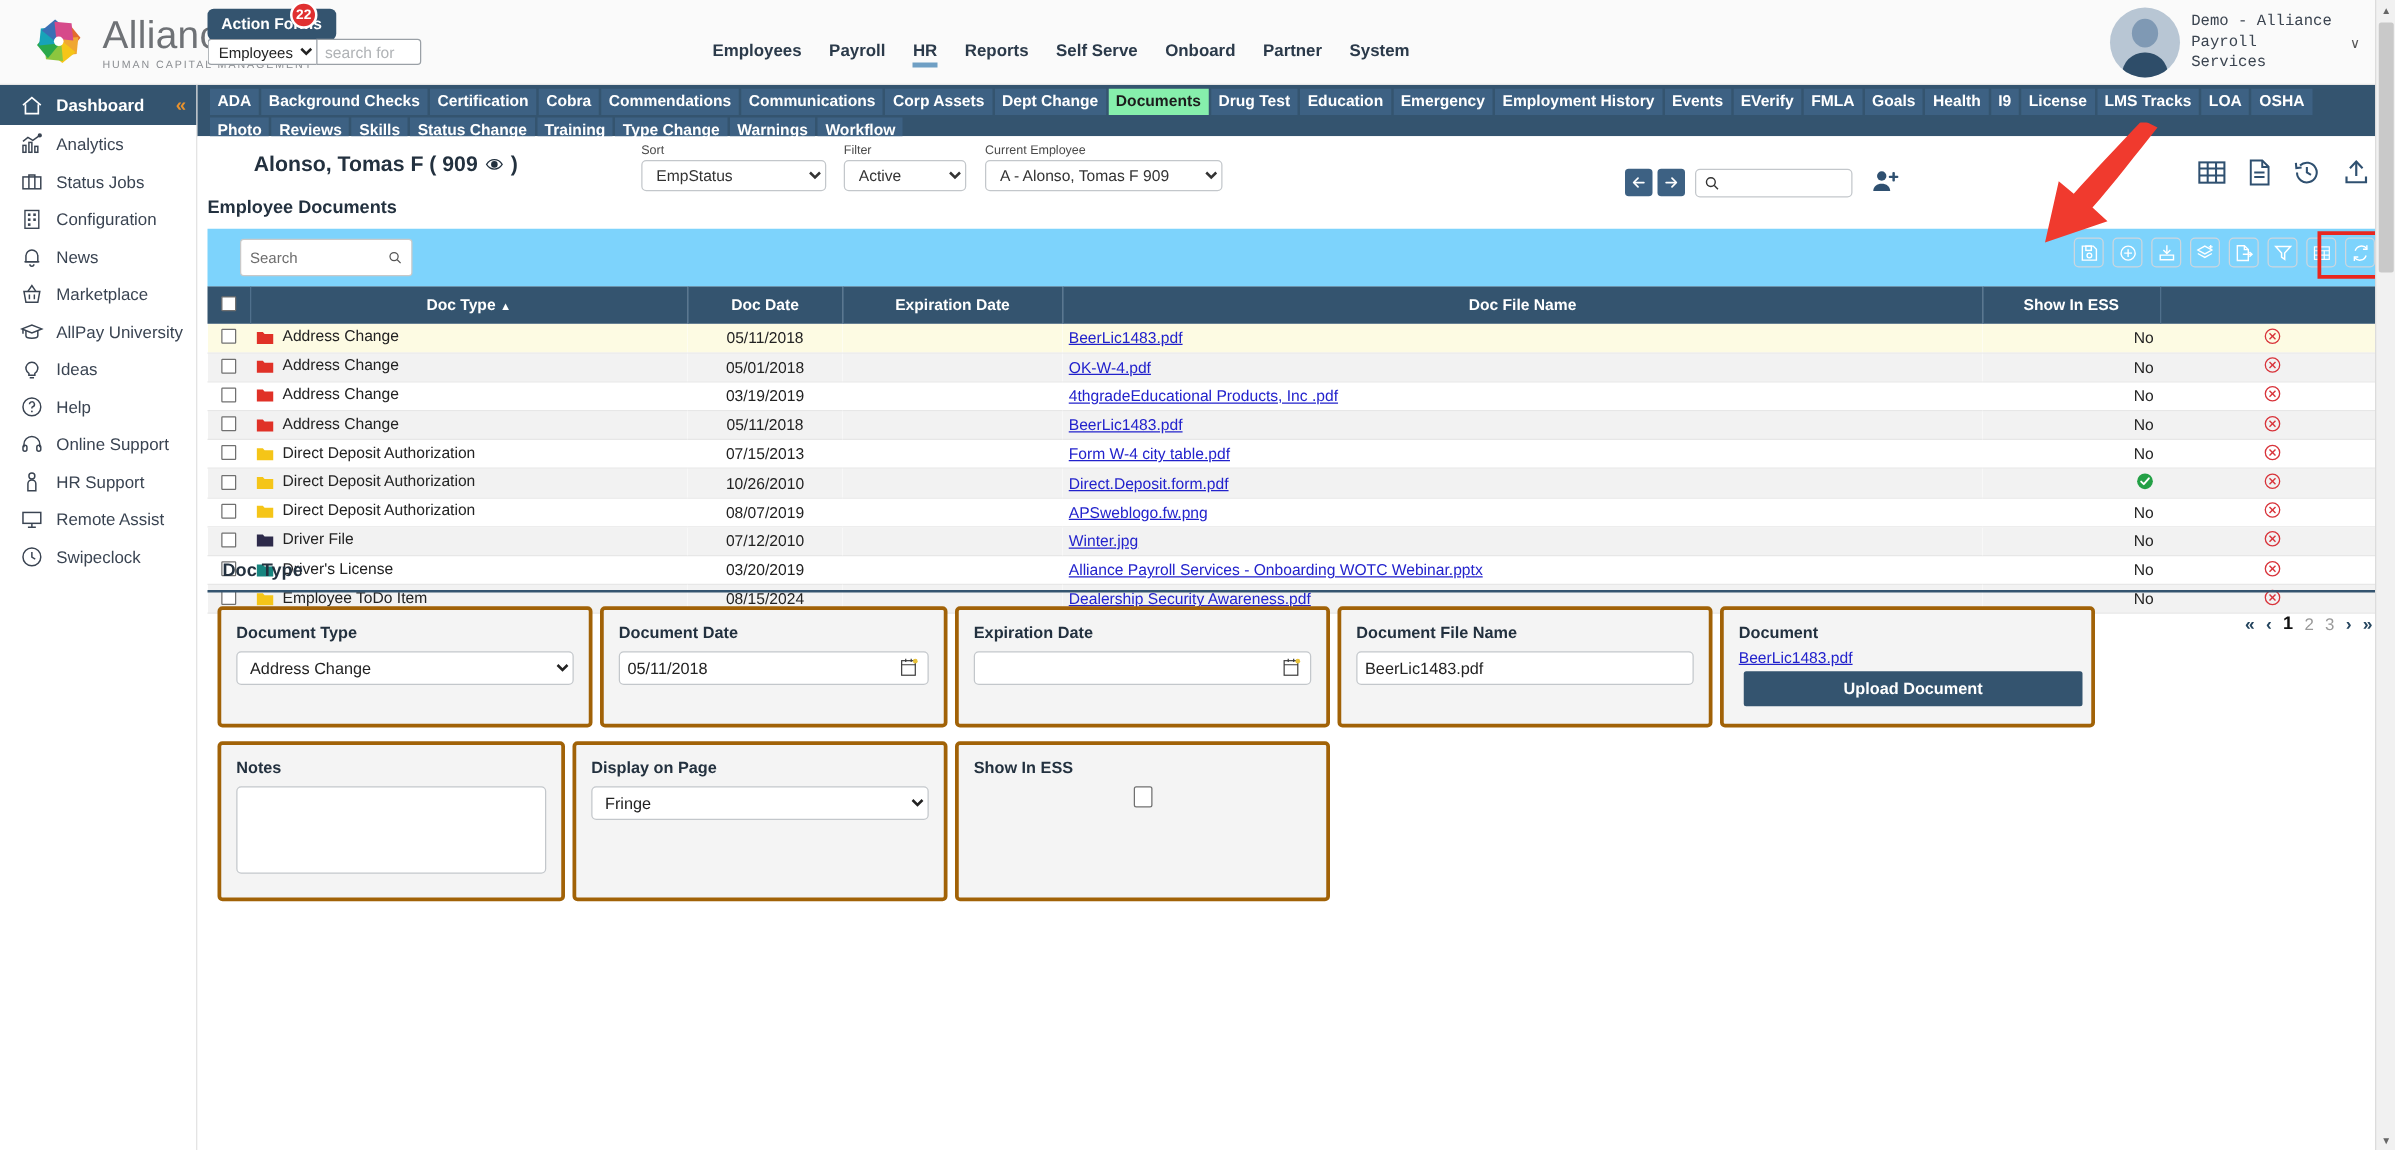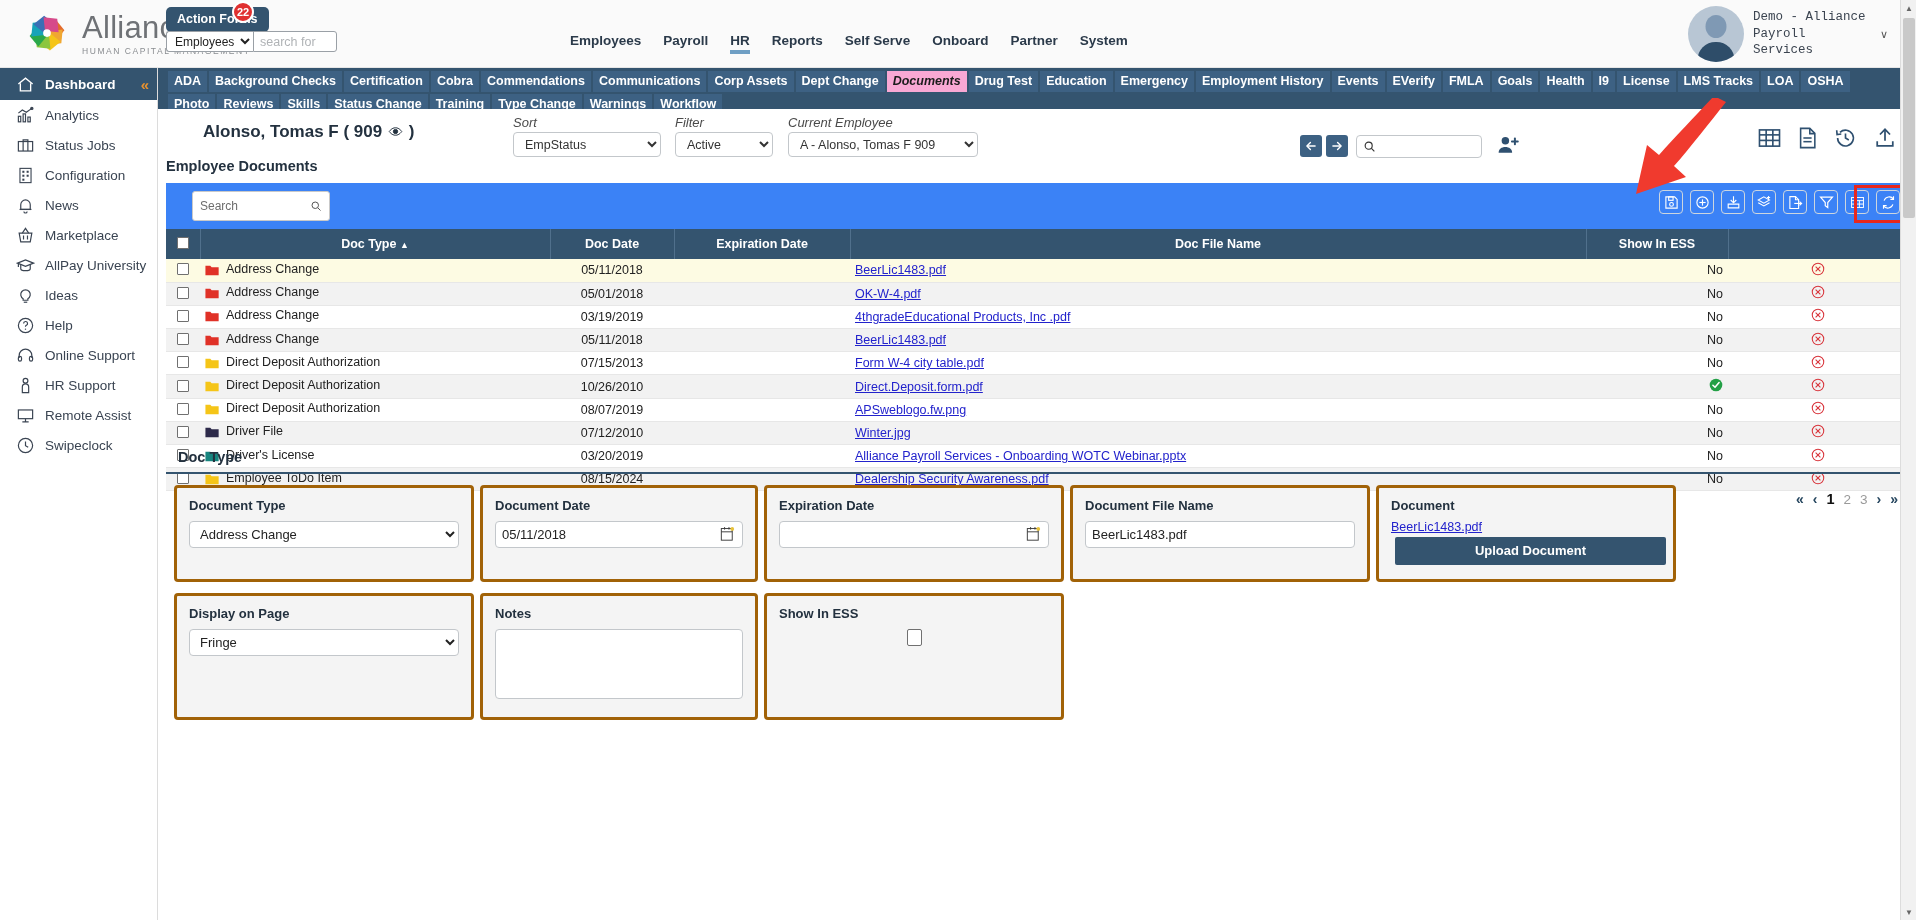--- a/index.html
+++ b/index.html
@@ -133,7 +133,7 @@
     padding: 3px 6px 4px 6px; cursor: pointer; white-space: nowrap;
     line-height: 14px;
   }
-  .tab.active { background: #f9a8d4; color: #1c1c1c; font-style: italic; }
+  .tab.active { background: #86efac; color: #1c1c1c; }
 
   
   #content {

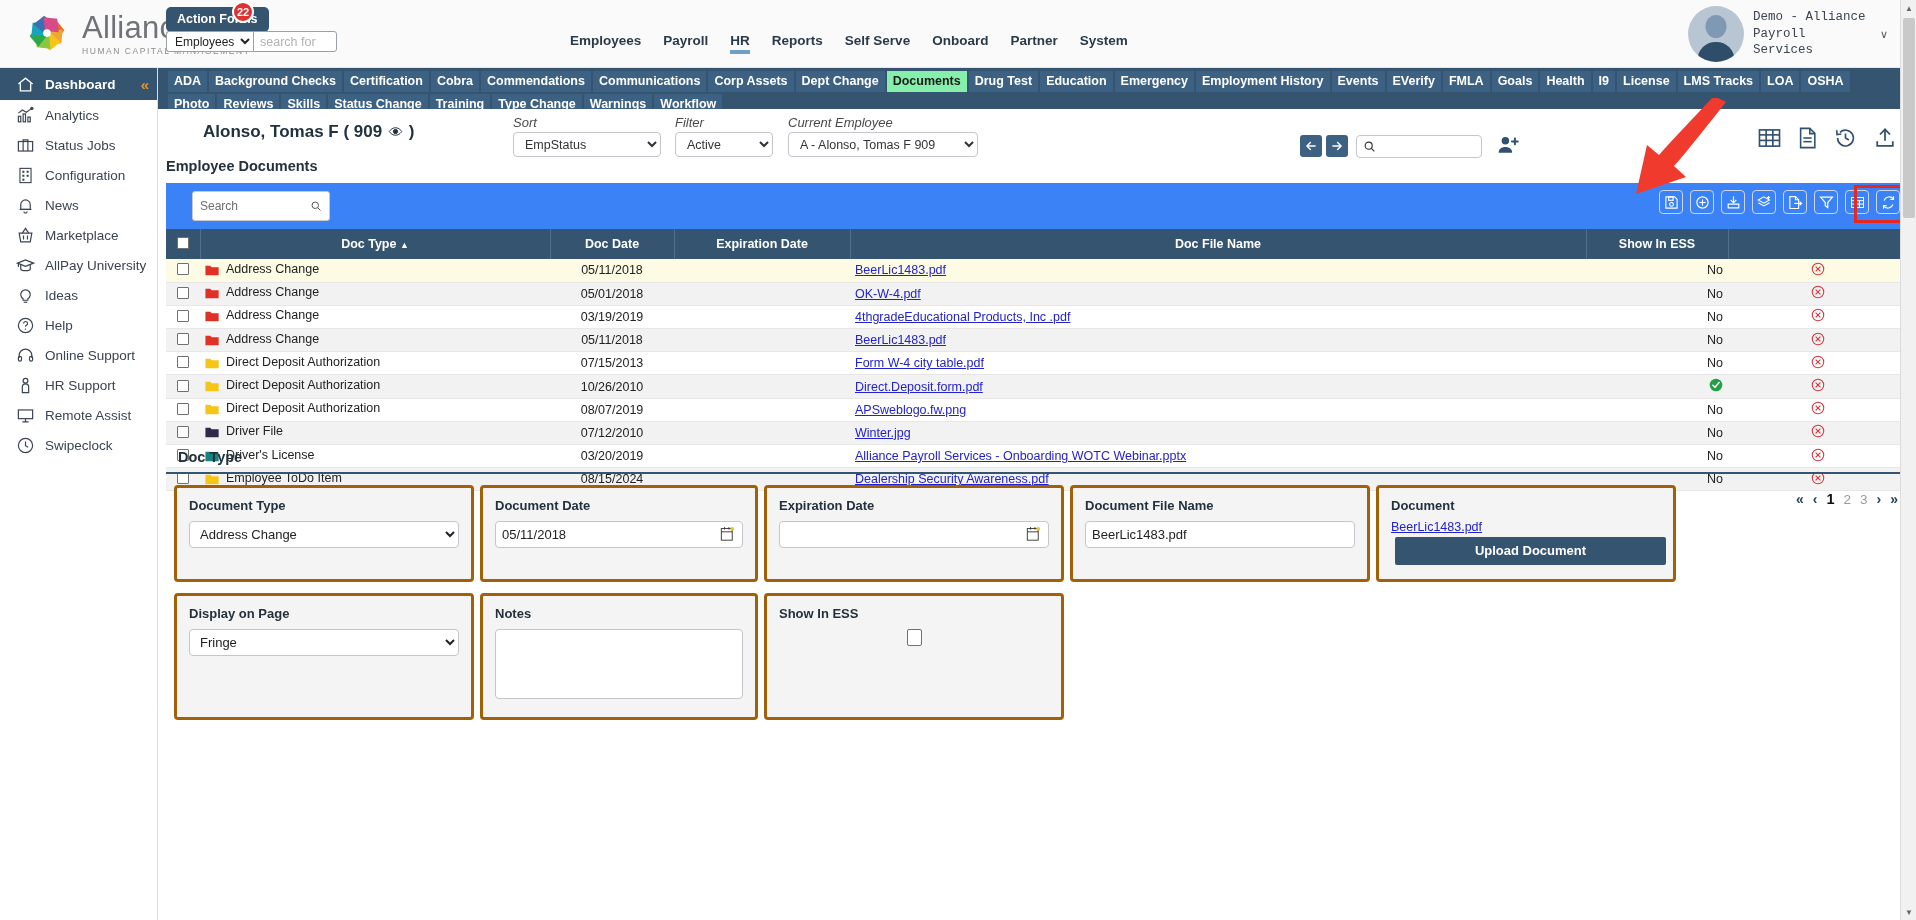--- a/index.html
+++ b/index.html
@@ -148,7 +148,7 @@
   #emp-title .eye { display:inline-block; vertical-align:-2px; margin:0 1px; }
 
   .ctl { position: absolute; }
-  .ctl .lbl { font-size: 13px; color: #4a4a4a; margin-bottom: 2px; font-style: italic; }
+  .ctl .lbl { font-size: 10px; color: #4a4a4a; margin-bottom: 2px; }
   .ctl select, .ctl input[type=text] {
     font-family: "Liberation Sans", sans-serif; font-size: 12.5px;
     border: 1px solid #c3c7cb; border-radius: 4px; background: #fff;

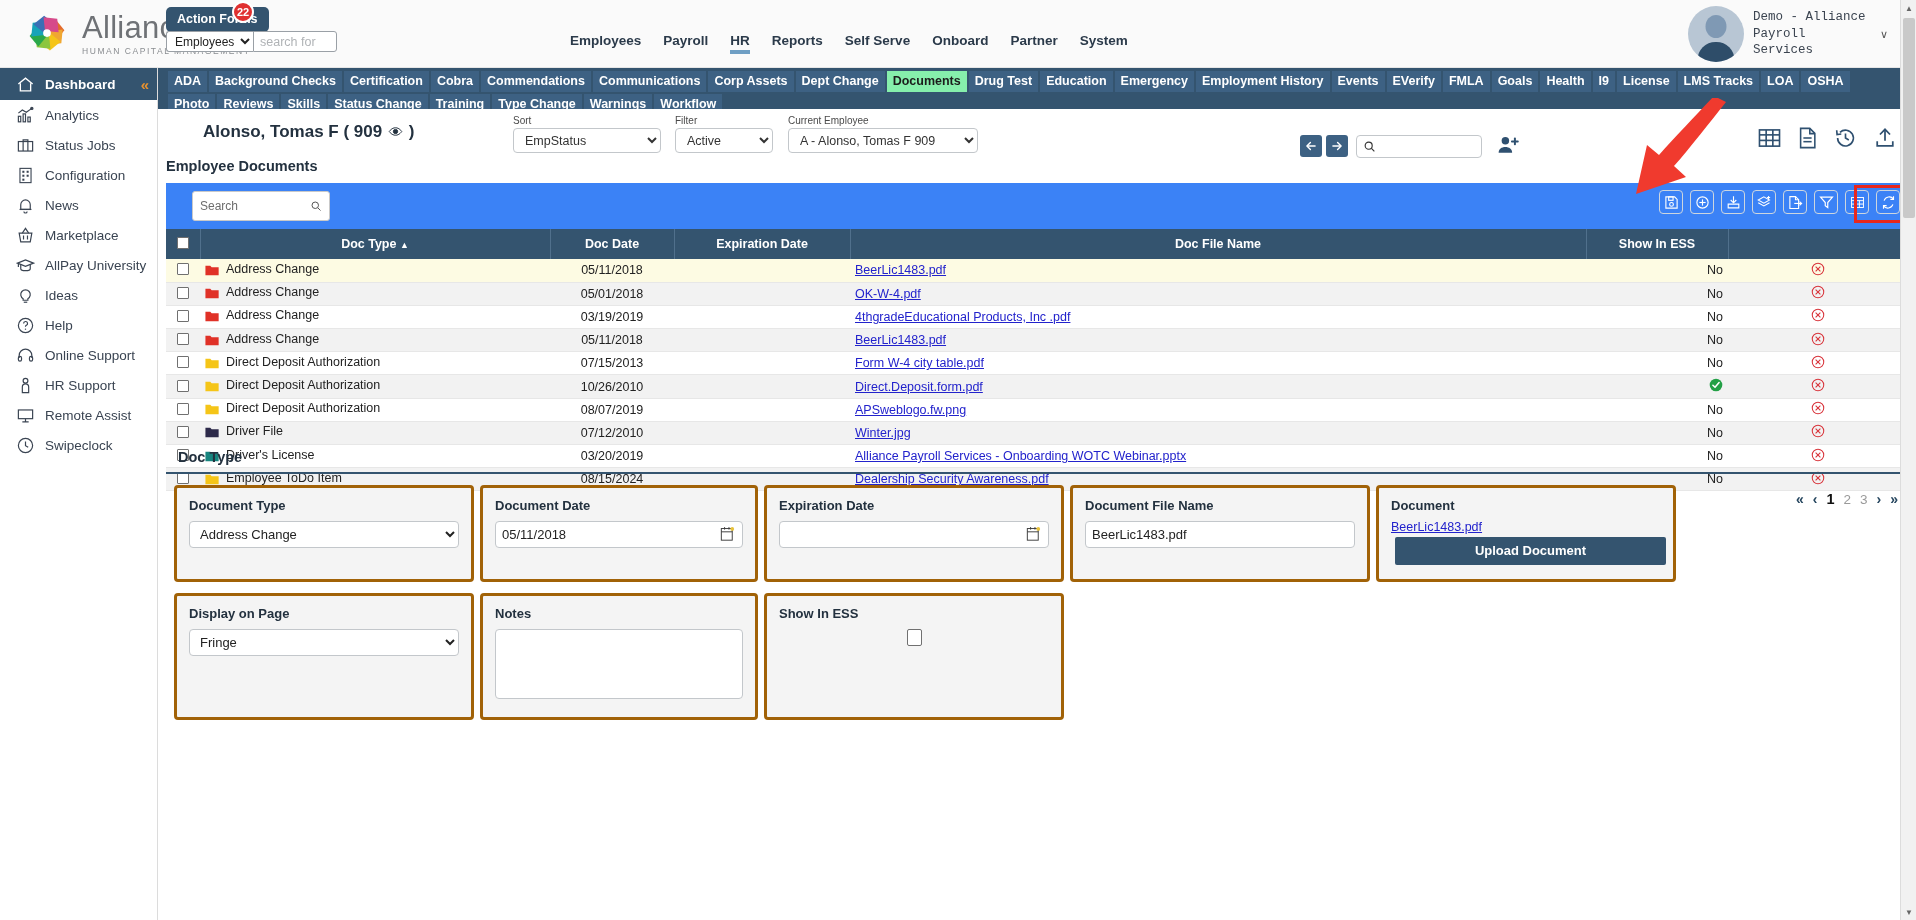--- a/index.html
+++ b/index.html
@@ -193,7 +193,7 @@
     position: absolute; left: 8px; top: 74px; width: 1742px;
   }
   #grid-toolbar {
-    background: #3b82f6; height: 46px; position: relative;
+    background: #7dd3fc; height: 46px; position: relative;
   }
   #grid-search {
     position: absolute; left: 26px; top: 8px;

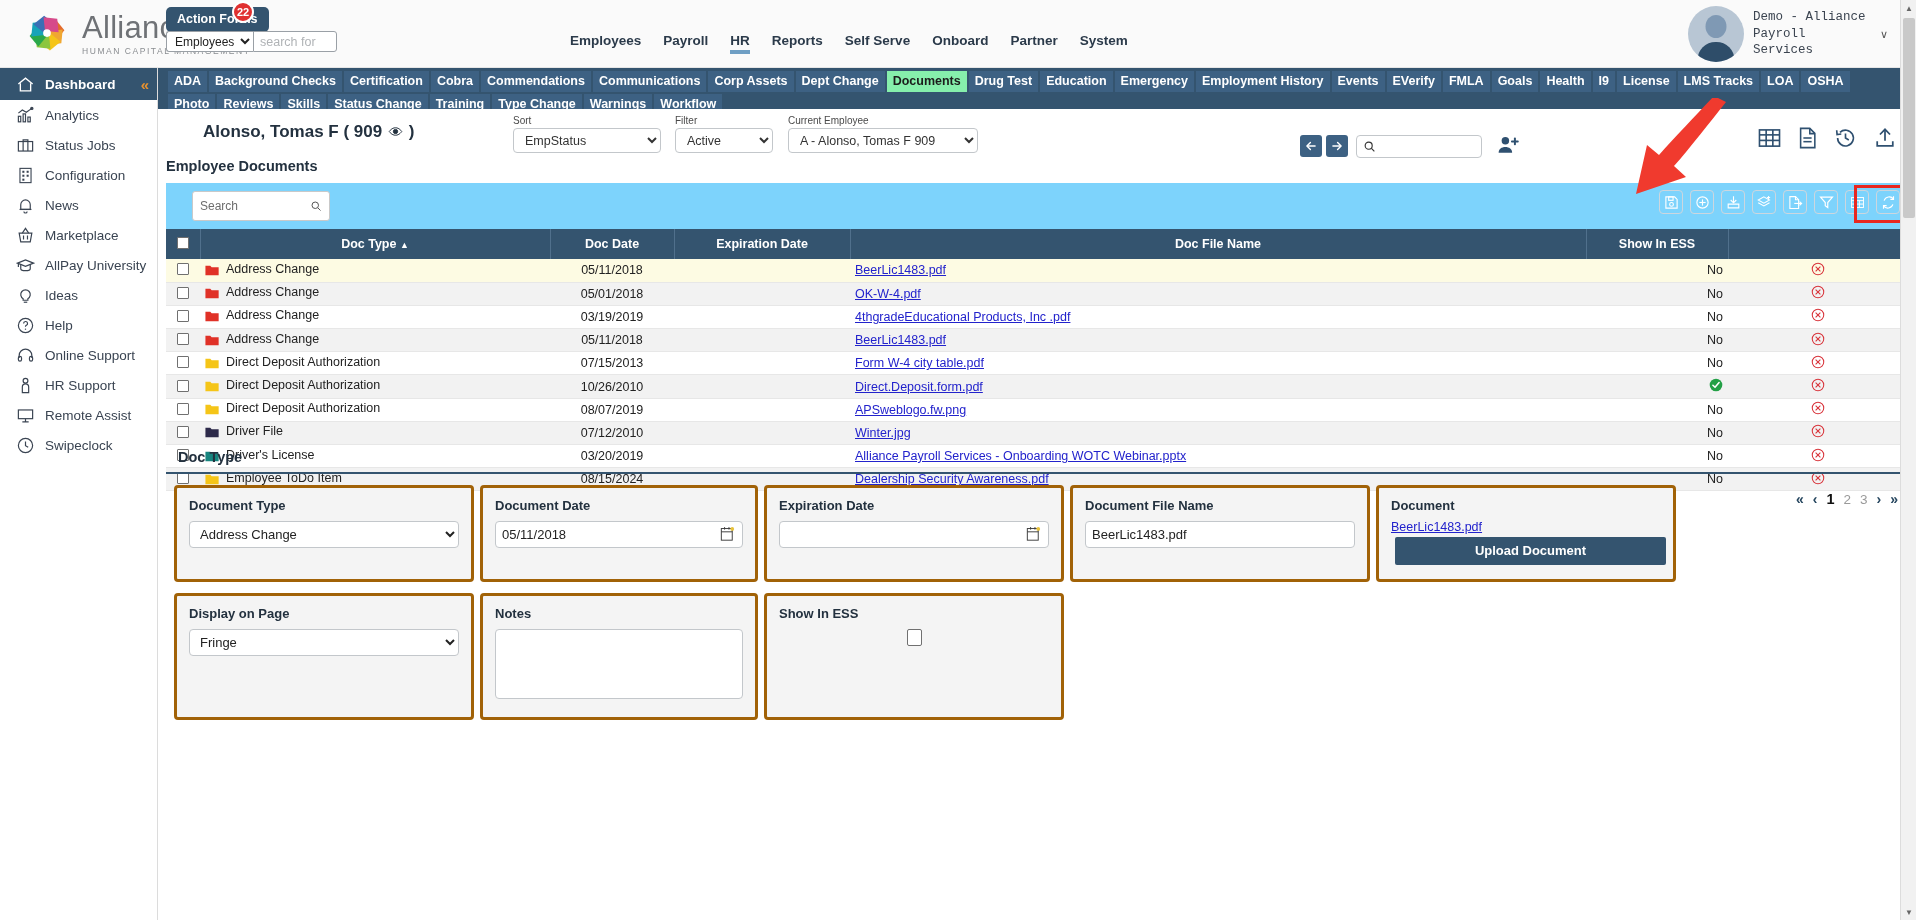--- a/index.html
+++ b/index.html
@@ -991,15 +991,15 @@
     </div>
 
     <div id="dt-row2">
+      <div class="fld" id="f-notes">
+        <div class="flabel">Notes</div>
+        <textarea style=""></textarea>
+      </div>
+
       <div class="fld" id="f-display">
         <div class="flabel">Display on Page</div>
         <select><option>Fringe</option></select>
         <div style="height:38px"></div>
-      </div>
-
-      <div class="fld" id="f-notes">
-        <div class="flabel">Notes</div>
-        <textarea style=""></textarea>
       </div>
 
       <div class="fld" id="f-ess">

